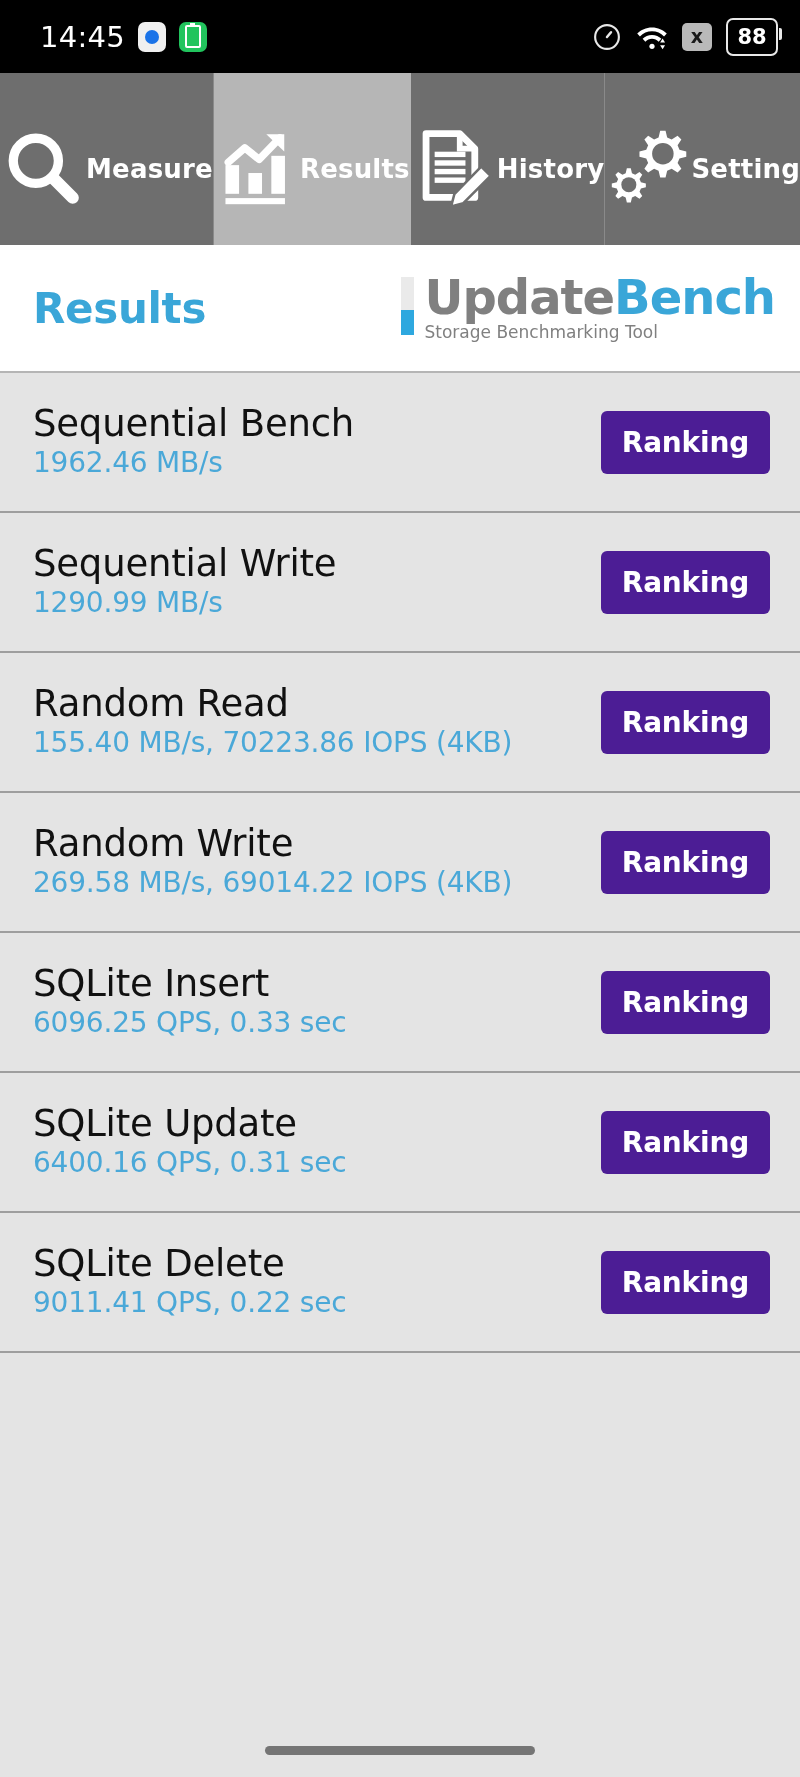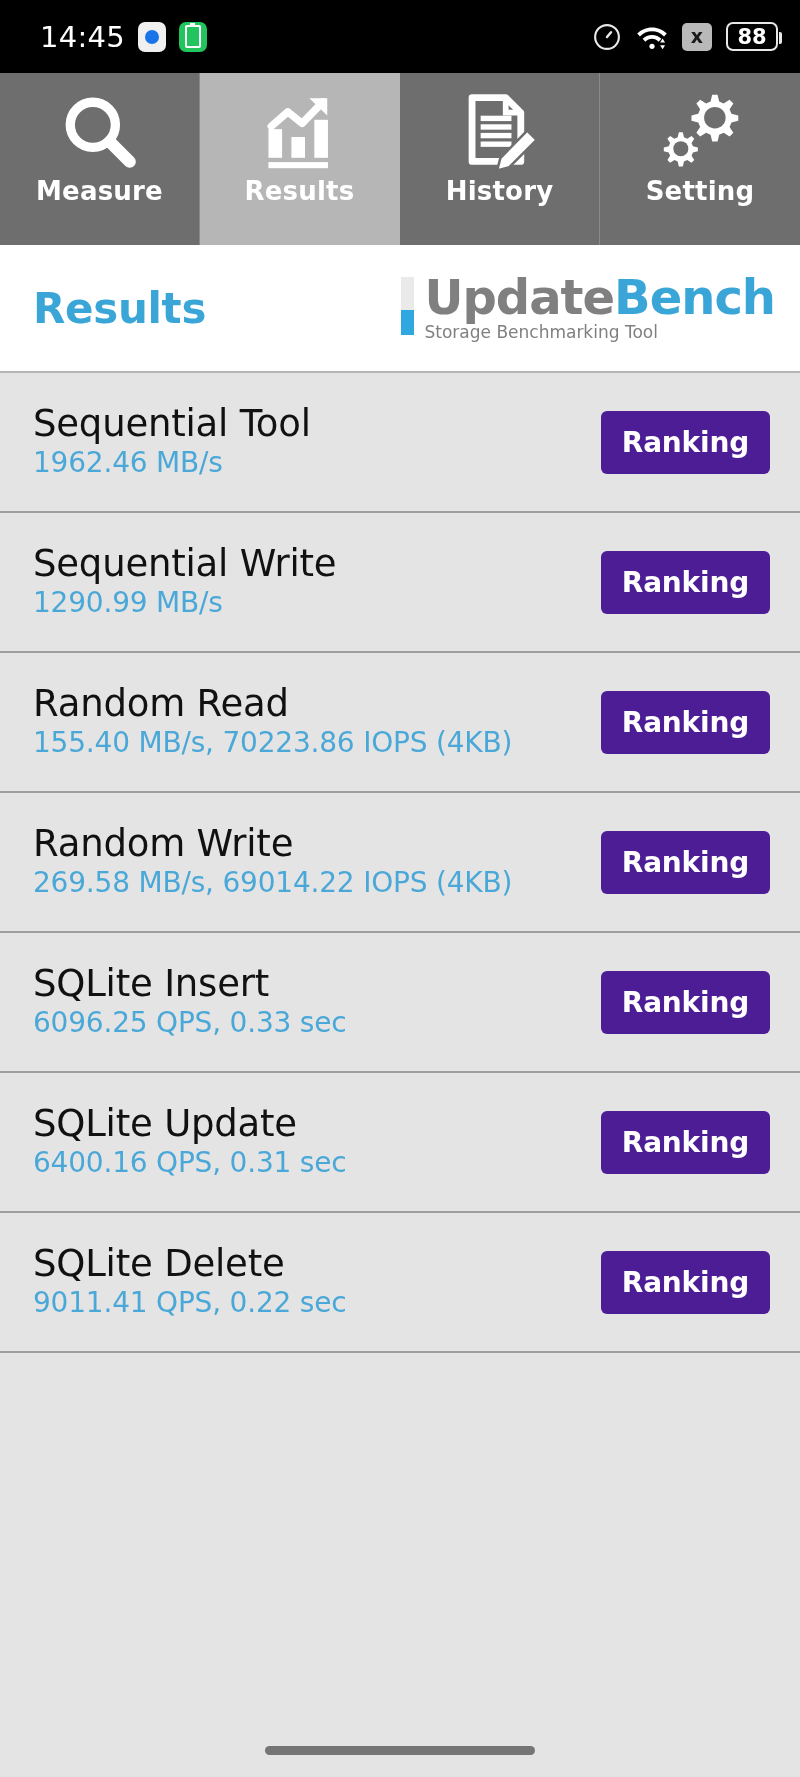--- a/index.html
+++ b/index.html
@@ -94,7 +94,7 @@
     border: 2.5px solid #e8e8e8;
     border-radius: 7px;
     min-width: 52px;
-    height: 29px;
+    height: 38px;
     display: flex;
     align-items: center;
     justify-content: center;

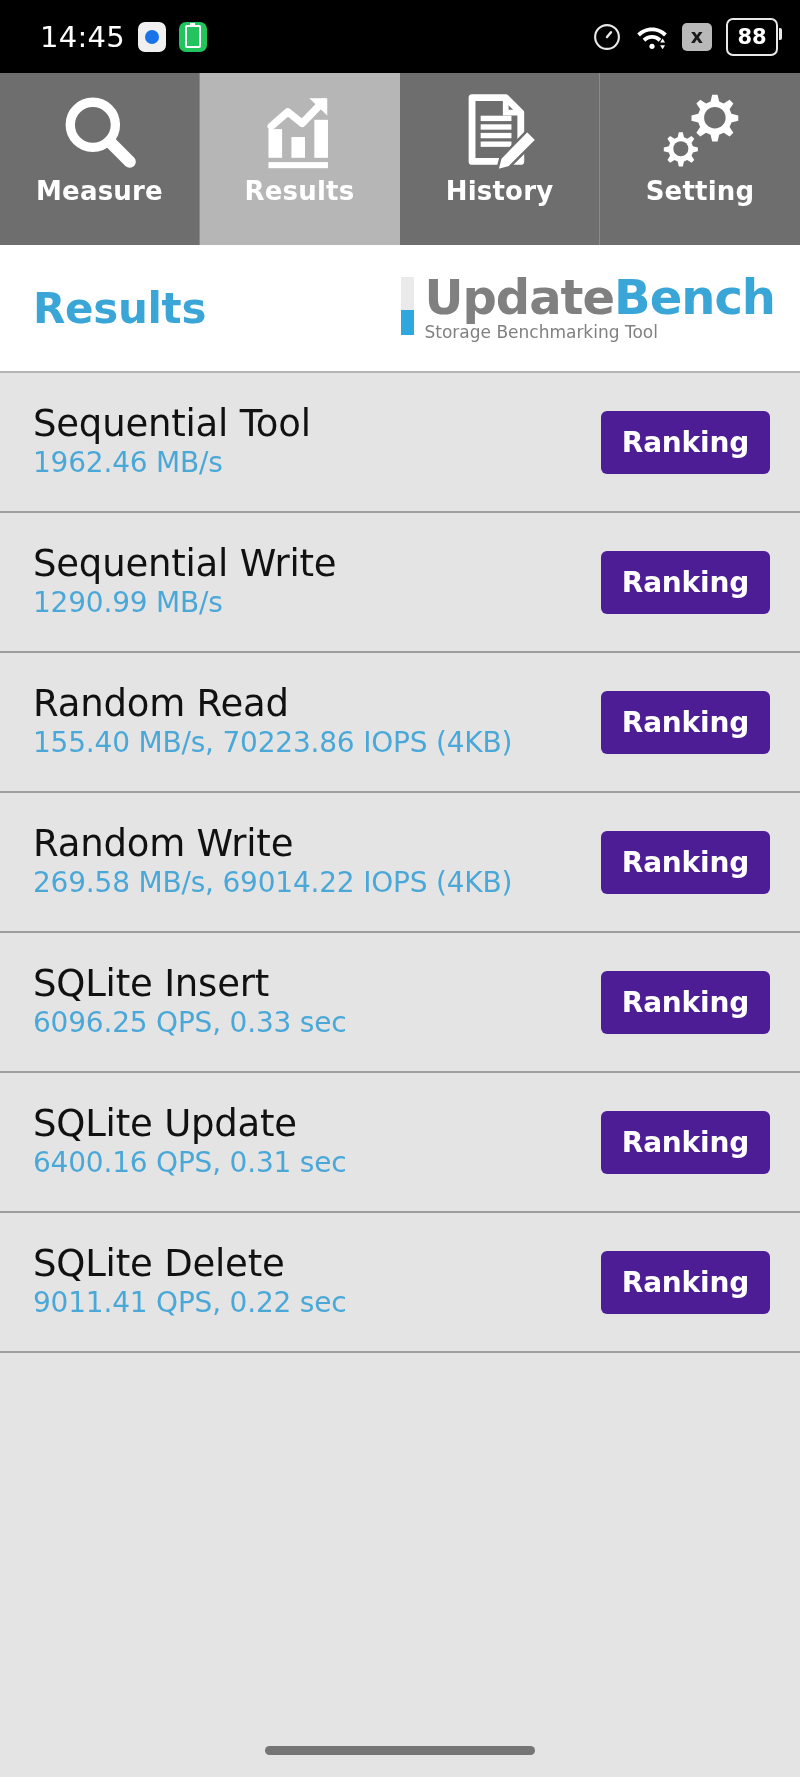--- a/index.html
+++ b/index.html
@@ -126,7 +126,7 @@
     flex: 1 1 25%;
     background: #6e6e6e;
     display: flex;
-    flex-direction: column;
+    flex-direction: row;
     align-items: center;
     justify-content: flex-start;
     padding-top: 17px;

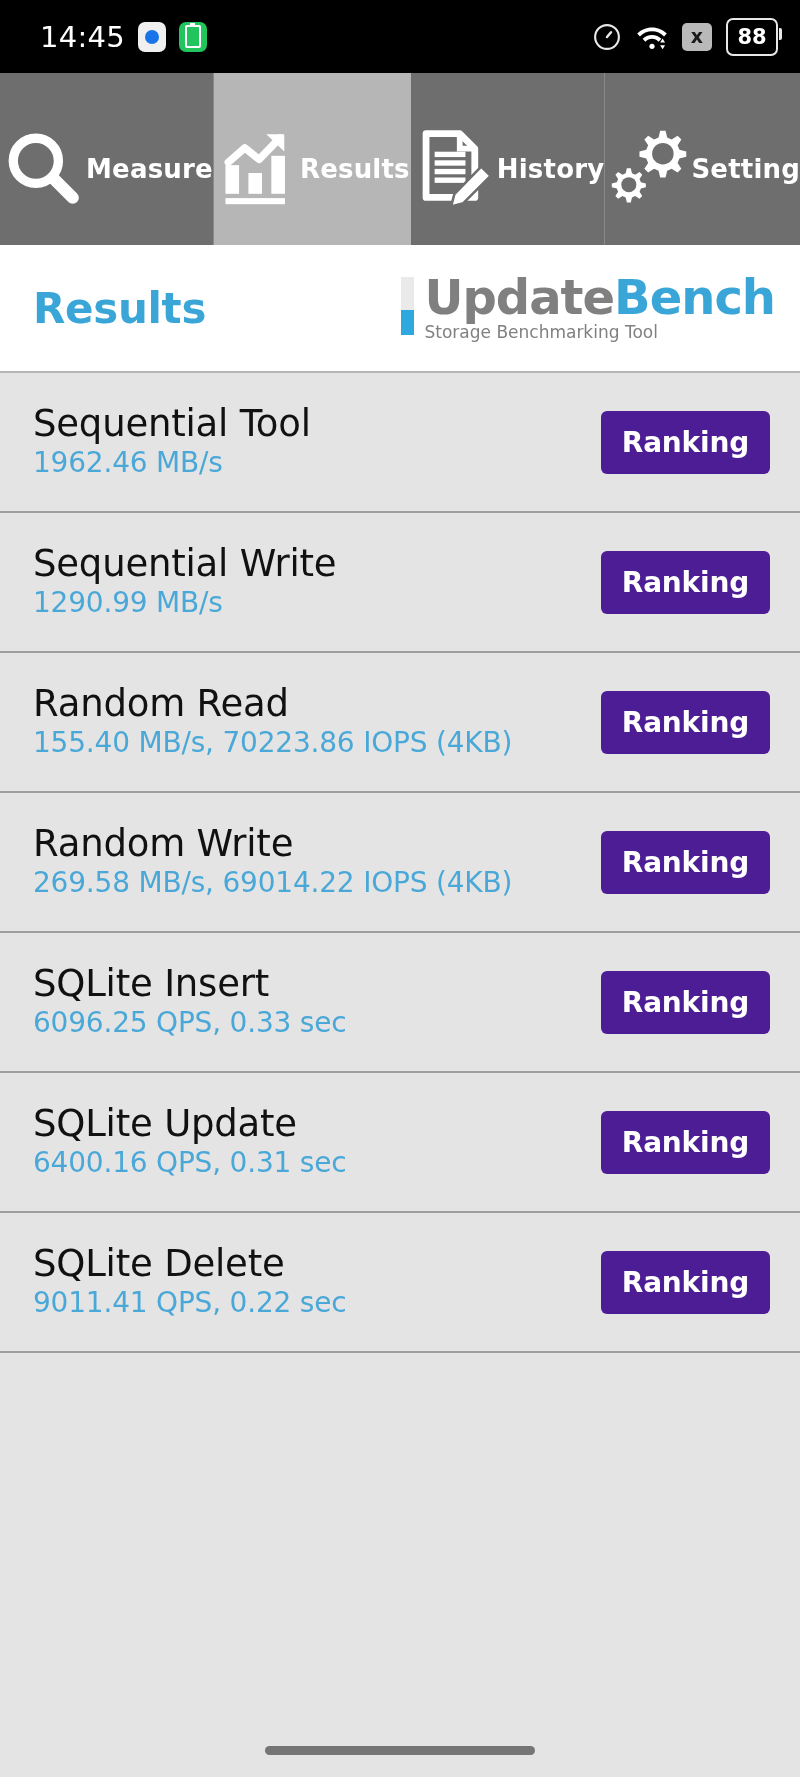--- a/index.html
+++ b/index.html
@@ -383,7 +383,7 @@
 
     <div class="result-row">
       <div class="row-texts">
-        <div class="row-title">Sequential Tool</div>
+        <div class="row-title">Sequential Bench</div>
         <div class="row-value">1962.46 MB/s</div>
       </div>
       <button class="ranking-btn">Ranking</button>

